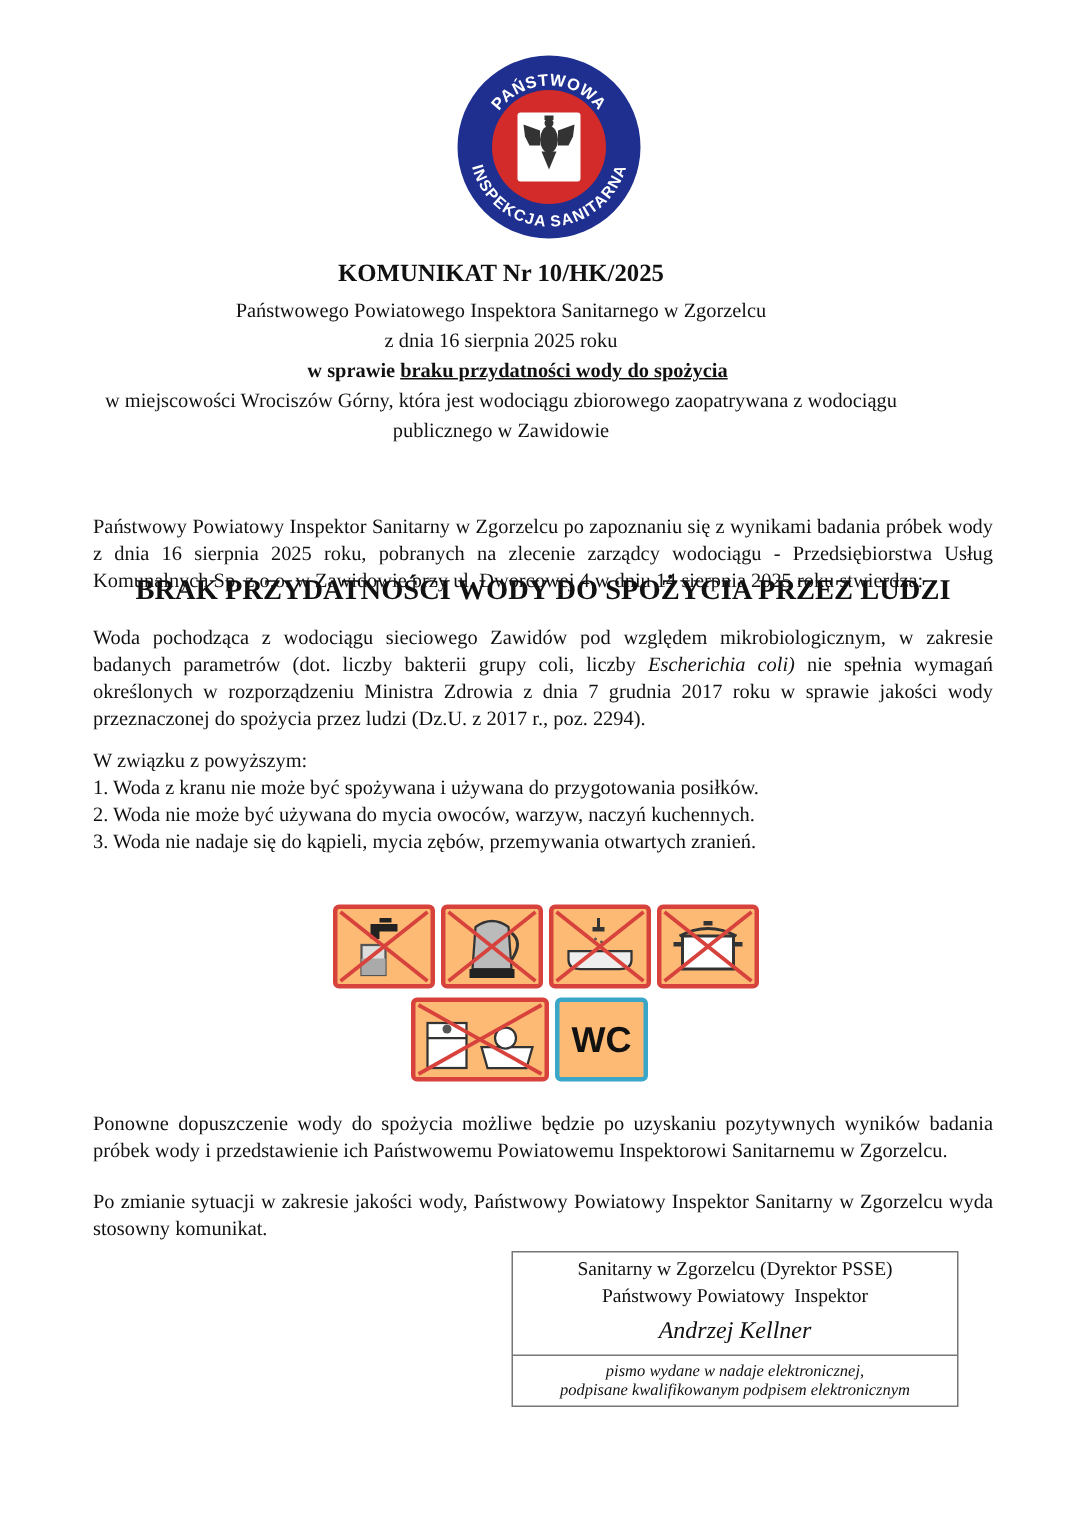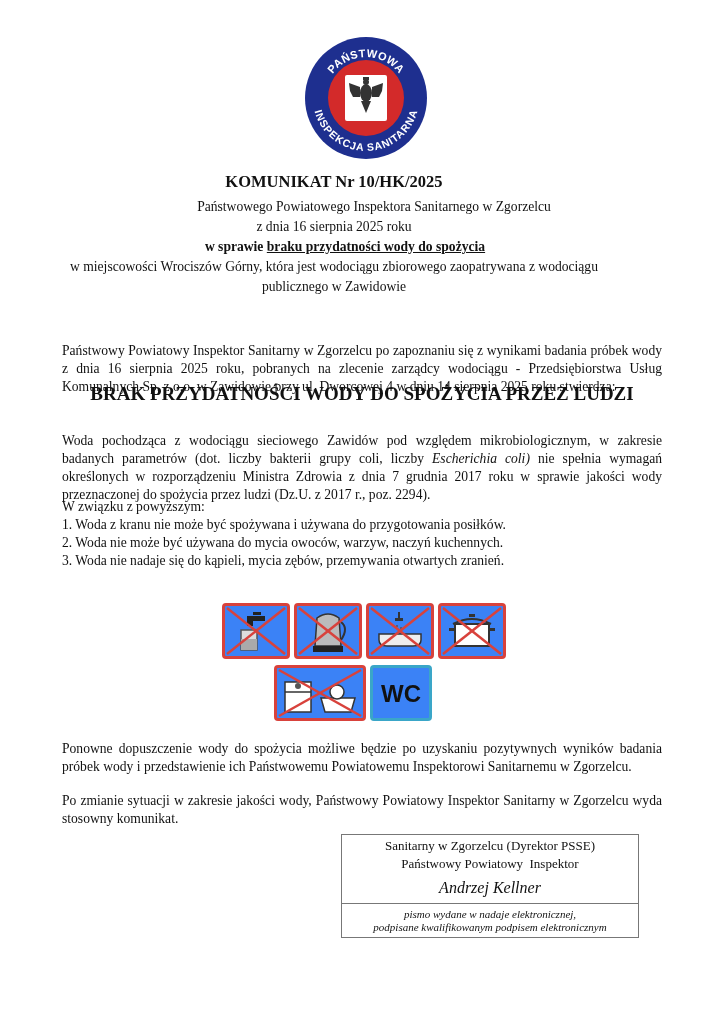--- a/index.html
+++ b/index.html
@@ -9,7 +9,7 @@
   .center { text-align:center; position:absolute; left:0; width:668px; }
   .title { top:172px; font-size:16.5px; font-weight:bold; }
   .sub { font-size:13.6px; line-height:20px; }
-  .sub1 { top:197px;margin-left:40px; }
+  .sub1 { top:197px; }
   .sub2 { top:217px; }
   .sub3 { top:237px; font-weight:bold; padding-left:22px; box-sizing:border-box; }
   .sub3 u { text-decoration:underline; }

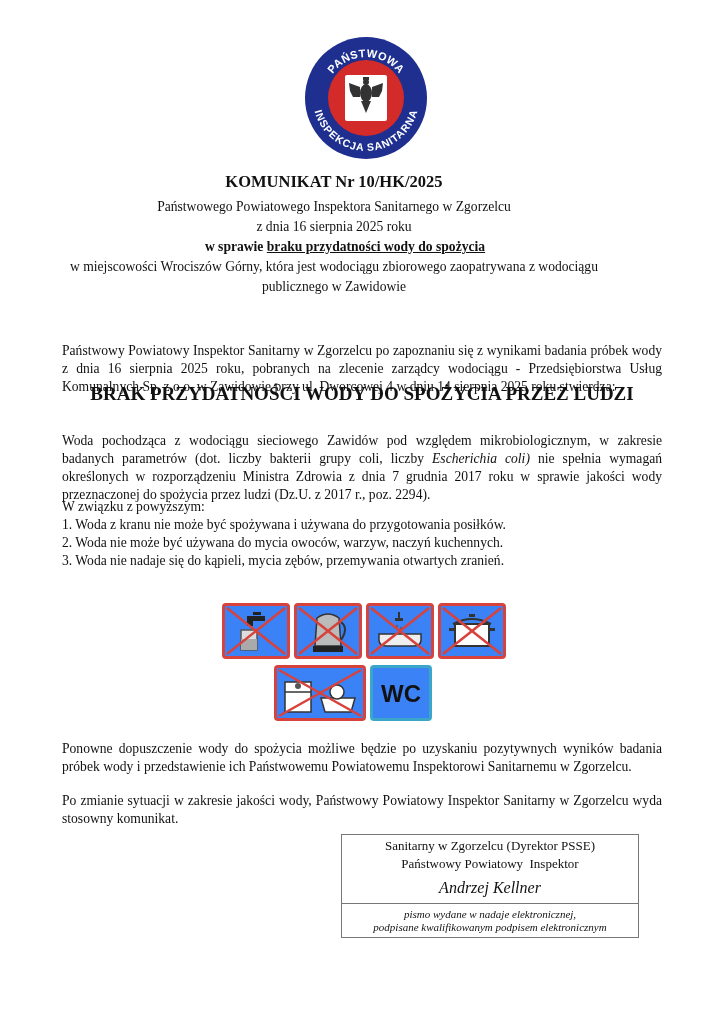--- a/index.html
+++ b/index.html
@@ -18,7 +18,7 @@
   .para { position:absolute; left:62px; width:600px; font-size:13.6px; line-height:18px; text-align:justify; }
   .p1 { top:314px;margin-top:28px; }
   .headline { position:absolute; top:383px; left:0; width:724px; text-align:center; font-size:19px; font-weight:bold; }
-  .p2 { top:432px; }
+  .p2 { top:416px; }
   .p2 i { font-style:italic; }
   .list { position:absolute; left:62px; top:498px; font-size:13.6px; line-height:18px; font-weight:normal; }
   .list div { white-space:nowrap; }

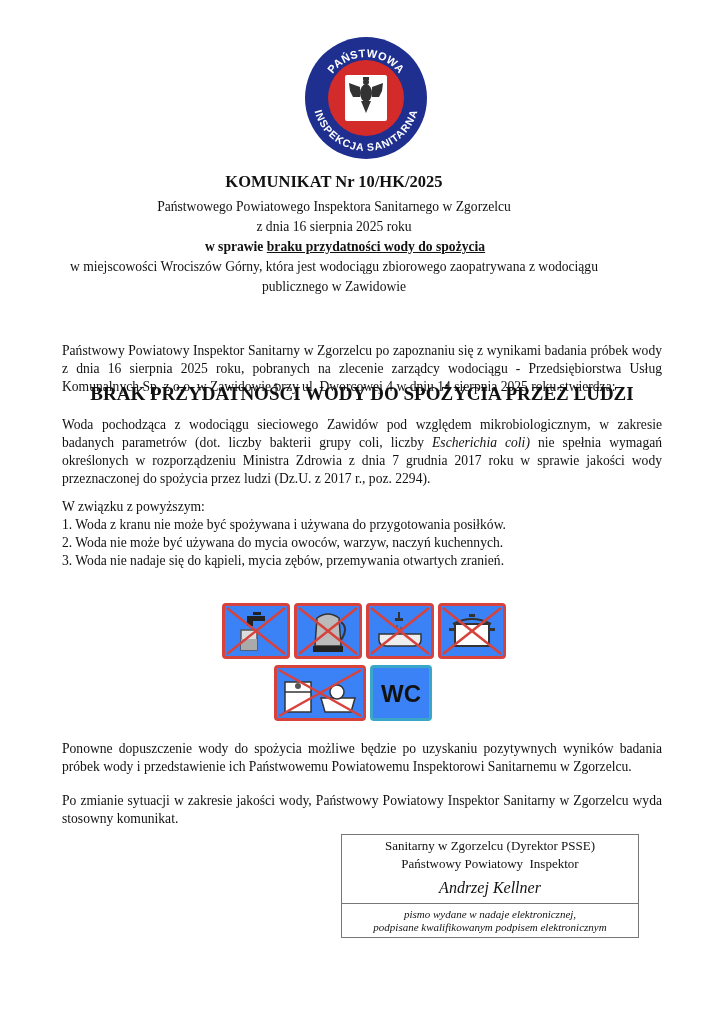--- a/index.html
+++ b/index.html
@@ -23,7 +23,7 @@
   .list { position:absolute; left:62px; top:498px; font-size:13.6px; line-height:18px; font-weight:normal; }
   .list div { white-space:nowrap; }
   .icons { position:absolute; left:222px; top:603px; width:290px; height:120px; }
-  .ic { position:absolute; width:68px; height:56px; box-sizing:border-box; border:3px solid #d8423c; border-radius:4px; background:#3b82f6; overflow:hidden; }
+  .ic { position:absolute; width:68px; height:56px; box-sizing:border-box; border:3px solid #d8423c; border-radius:4px; background:#fdba74; overflow:hidden; }
   .ic svg { position:absolute; left:0; top:0; width:100%; height:100%; }
   .ic.wc { border-color:#3aa6c8; width:62px; }
   .wc span { position:absolute; left:0; right:0; top:12px; text-align:center; font-family:"Liberation Sans", sans-serif; font-weight:bold; font-size:24px; color:#111; }

